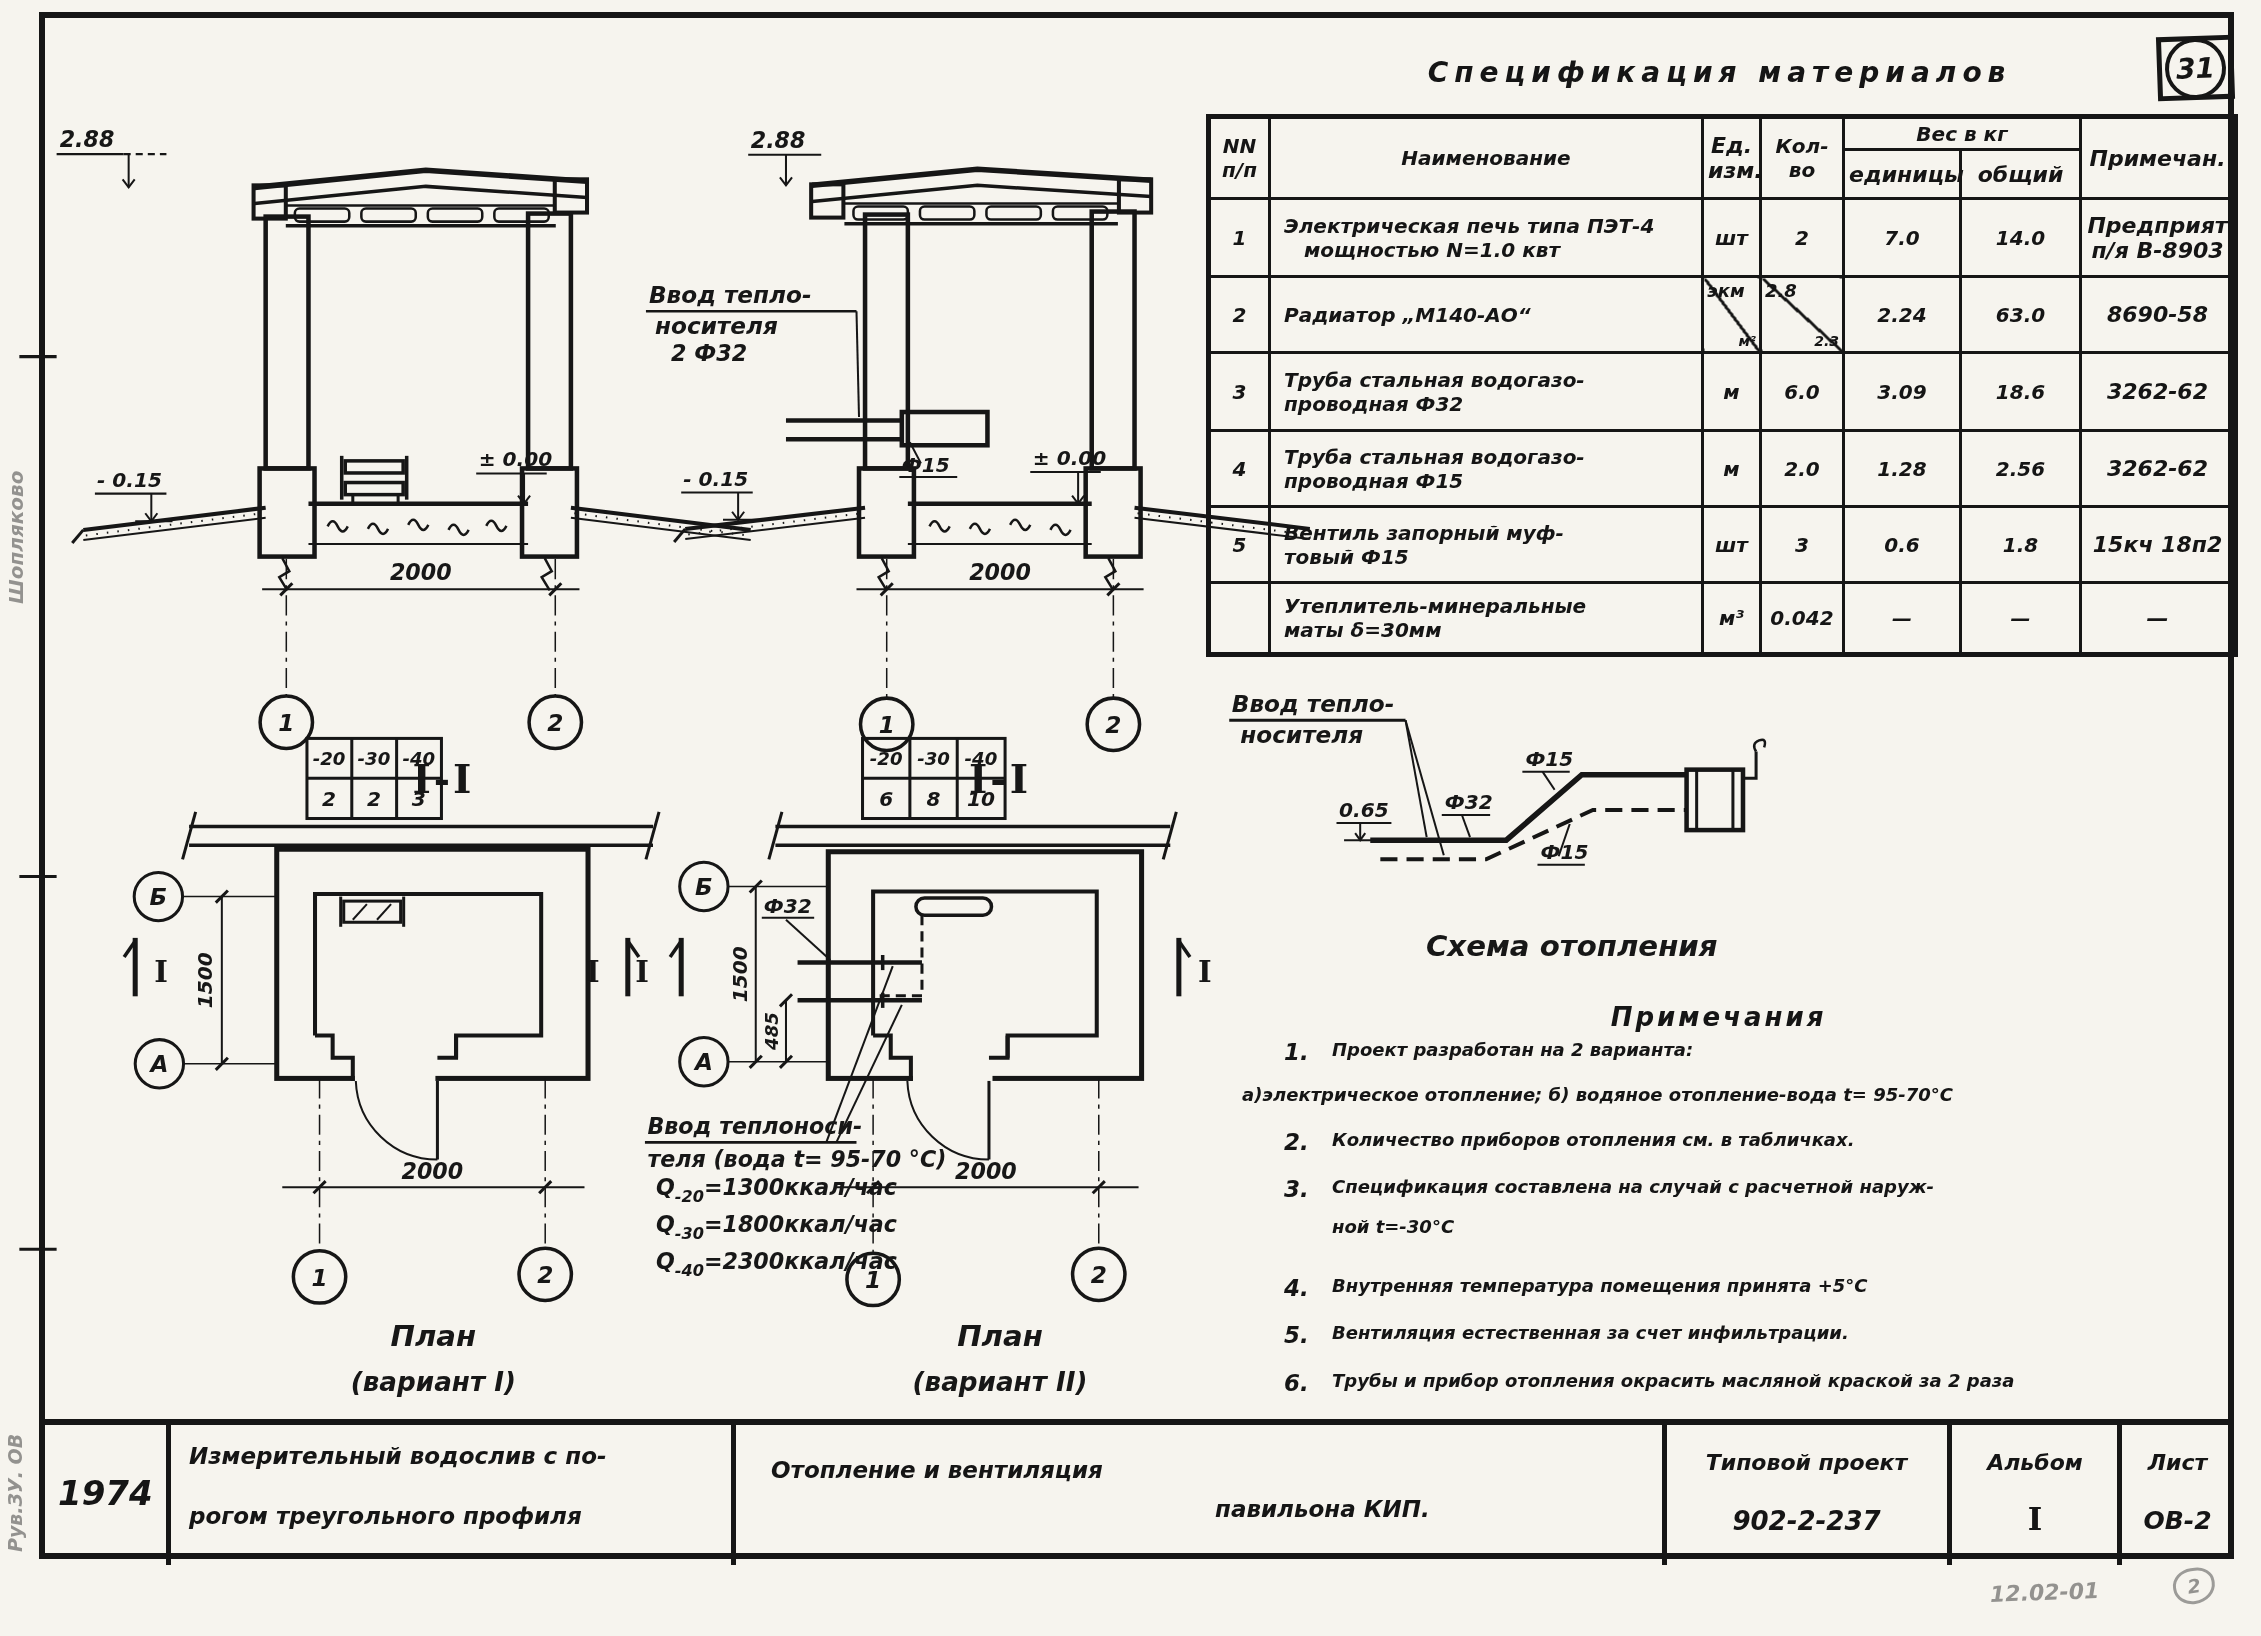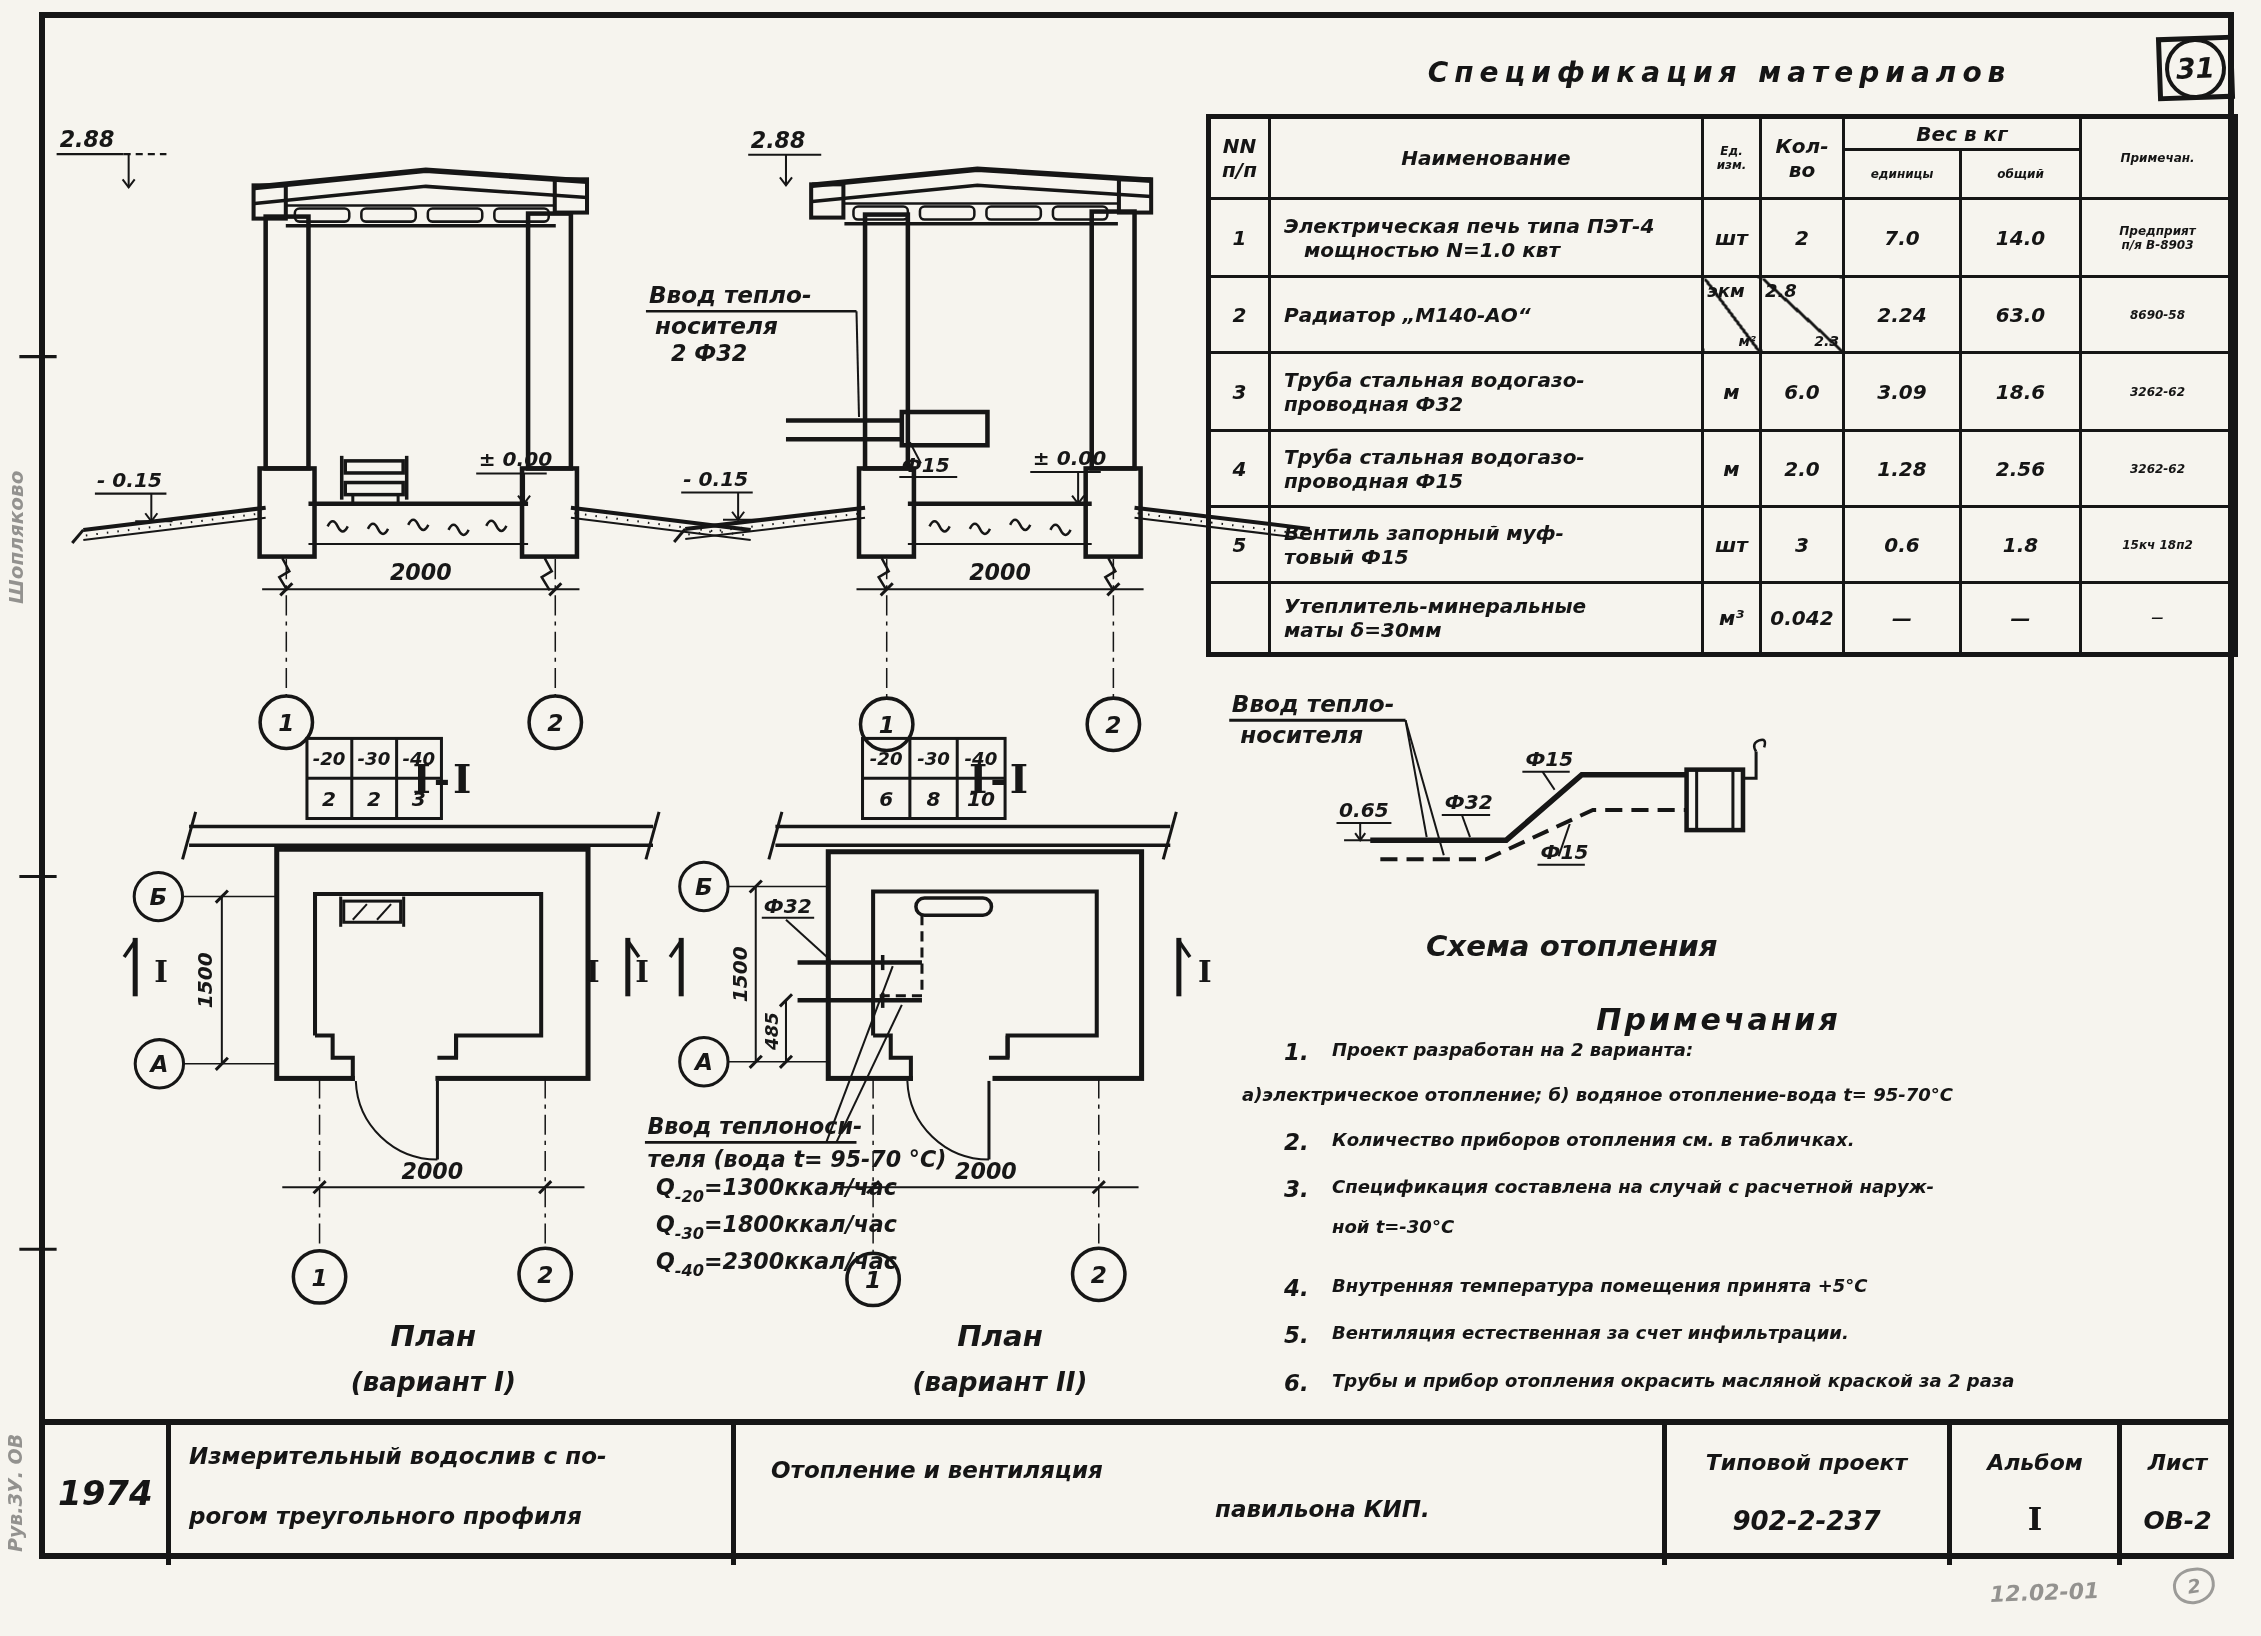--- a/index.html
+++ b/index.html
@@ -23,7 +23,7 @@
       font-style:italic;font-weight:bold;font-size:20px;text-align:center;vertical-align:middle;}
   table.spec{border:5.5px solid #161616;}
   table.spec .nm{text-align:left;padding-left:13px;}
-  table.spec .sm{font-size:12px;}
+  table.spec .sm{font-size:22px;}
   table.spec .diag{position:relative;padding:0;
       background:linear-gradient(to top right,transparent calc(50% - 1.5px),#161616 calc(50% - 1.5px),#161616 calc(50% + 1.5px),transparent calc(50% + 1.5px));}
   table.spec .diag .a{position:absolute;top:2px;left:3px;font-size:18px;}

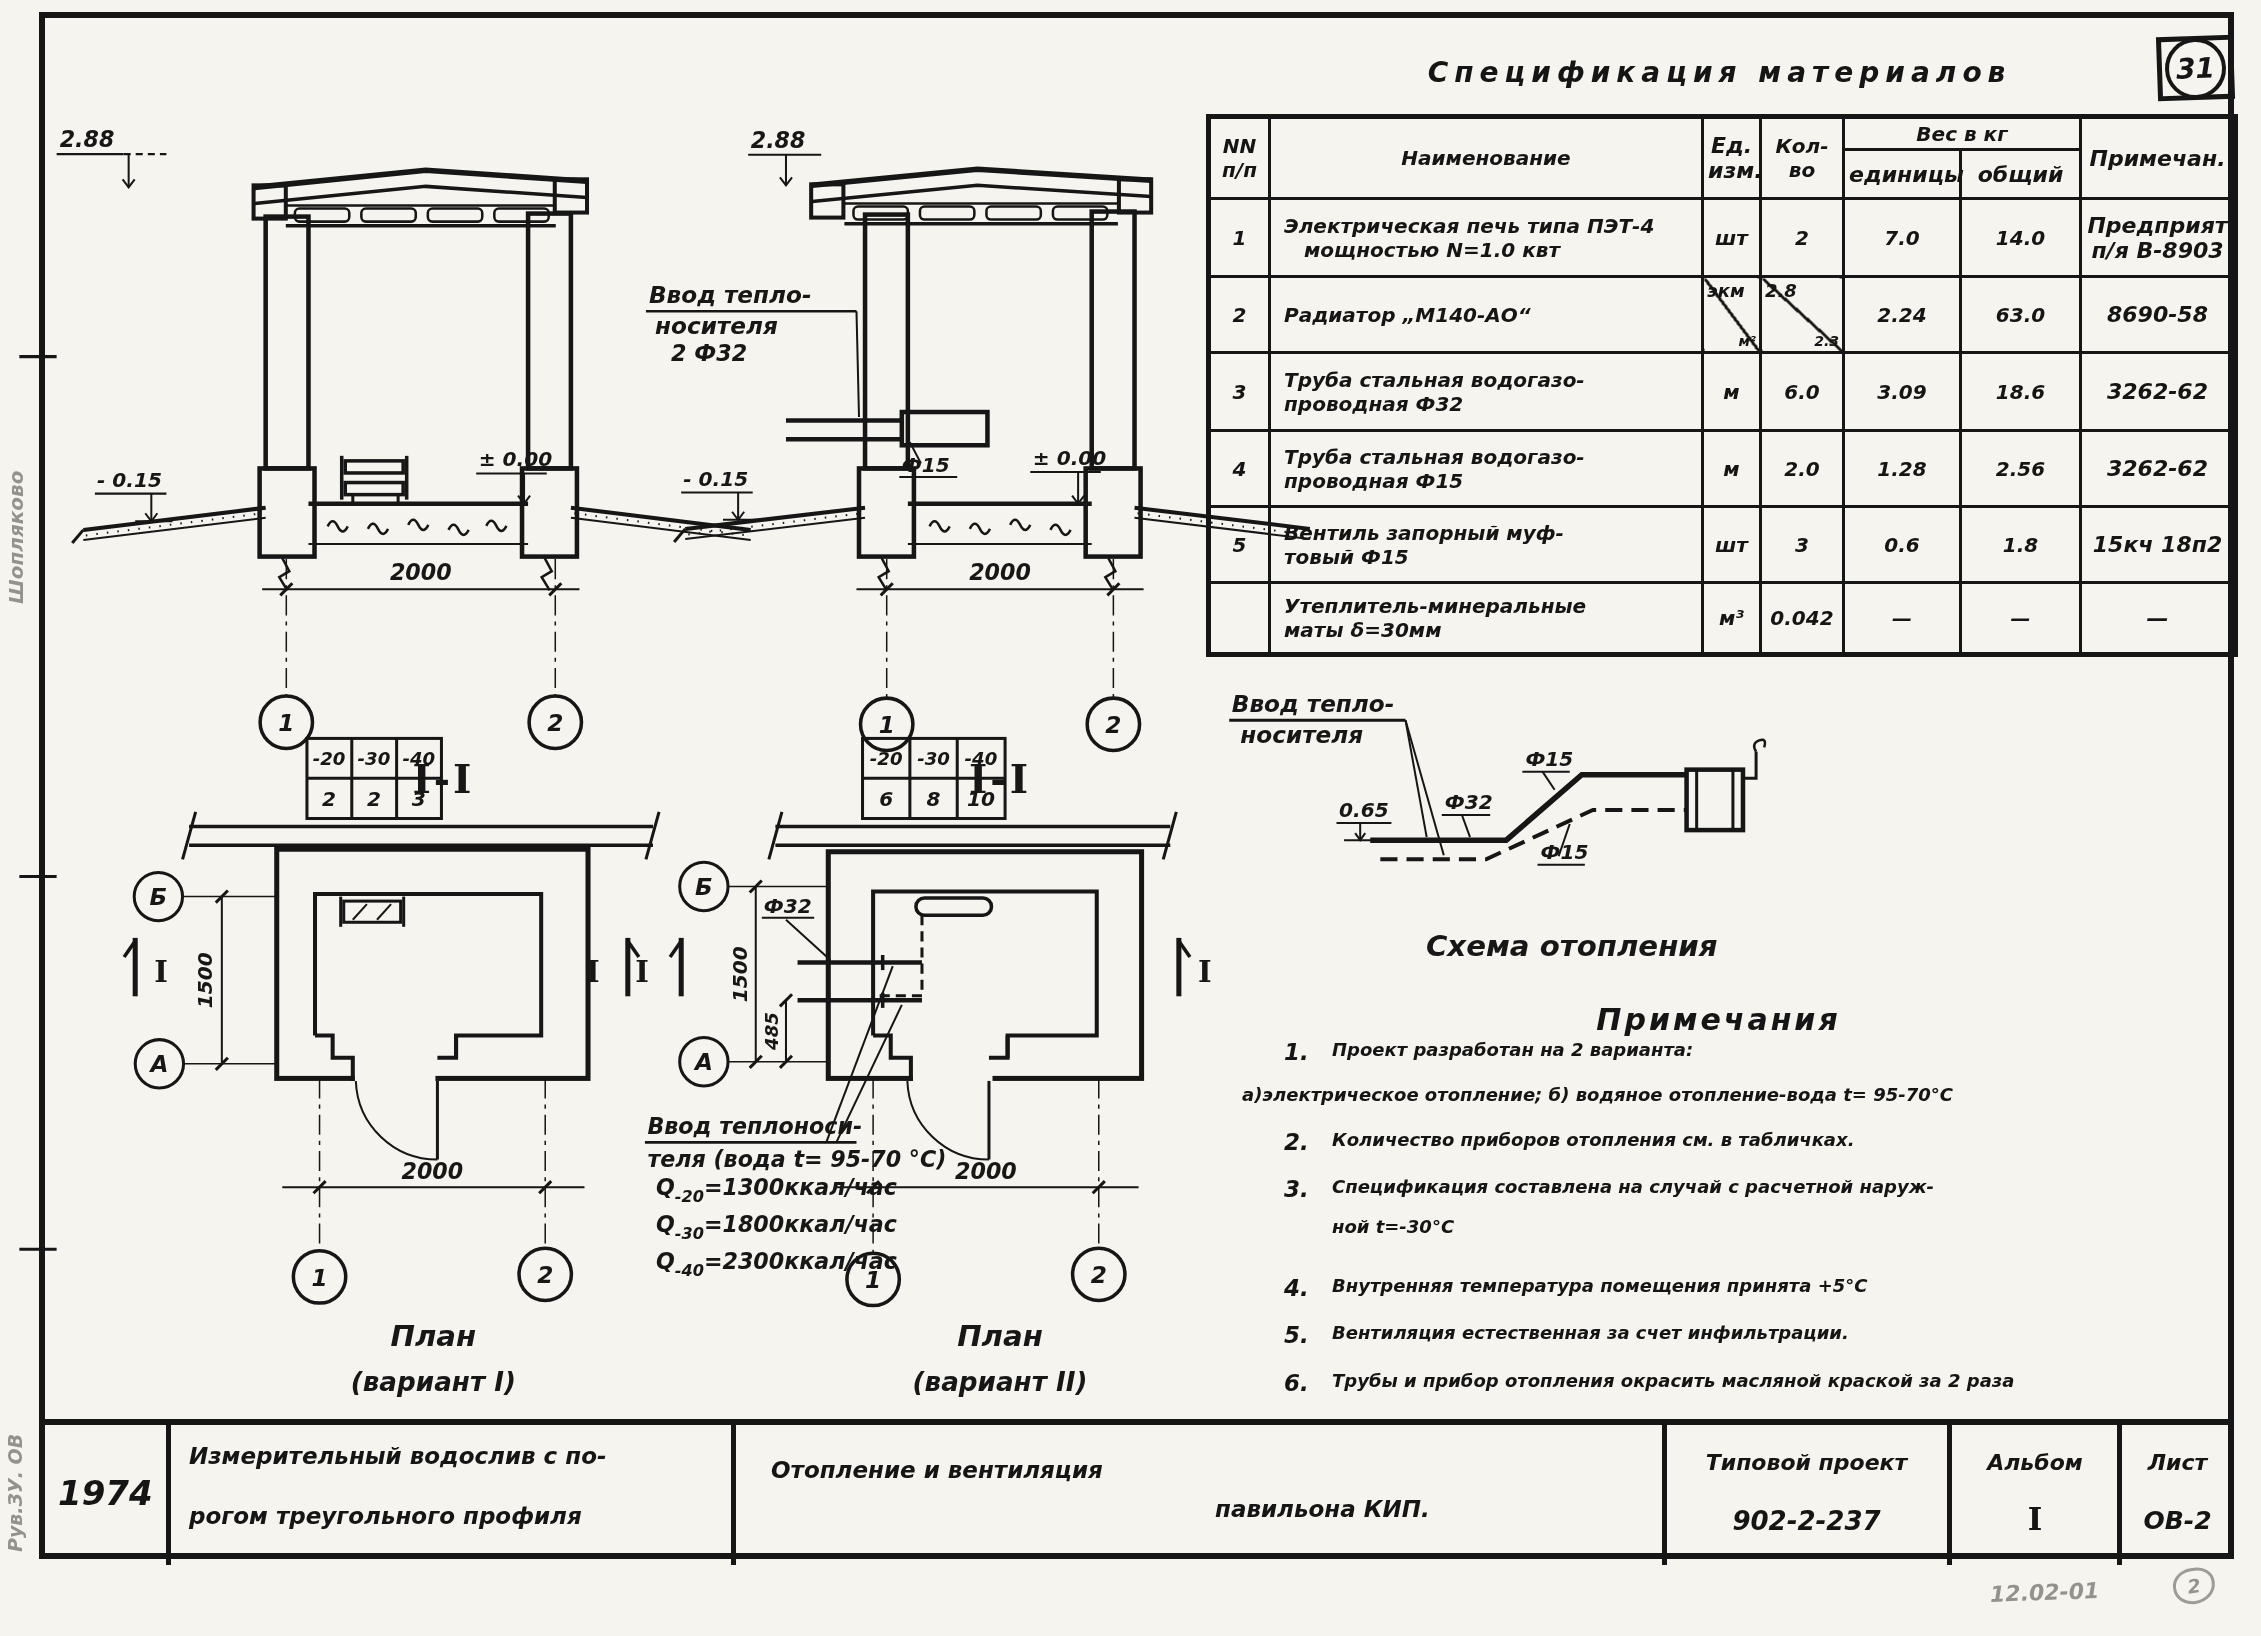--- a/index.html
+++ b/index.html
@@ -37,7 +37,7 @@
 
   
   .notes-title{position:absolute;left:1542px;top:1002px;width:353px;text-align:center;
-      font-size:30px;font-style:italic;font-weight:bold;letter-spacing:3px;}
+      font-size:26px;font-style:italic;font-weight:bold;letter-spacing:3px;}
   .note-num{position:absolute;font-size:23px;font-style:italic;font-weight:bold;}
   .note-line{position:absolute;font-size:18px;font-style:italic;font-weight:bold;white-space:nowrap;}
 

